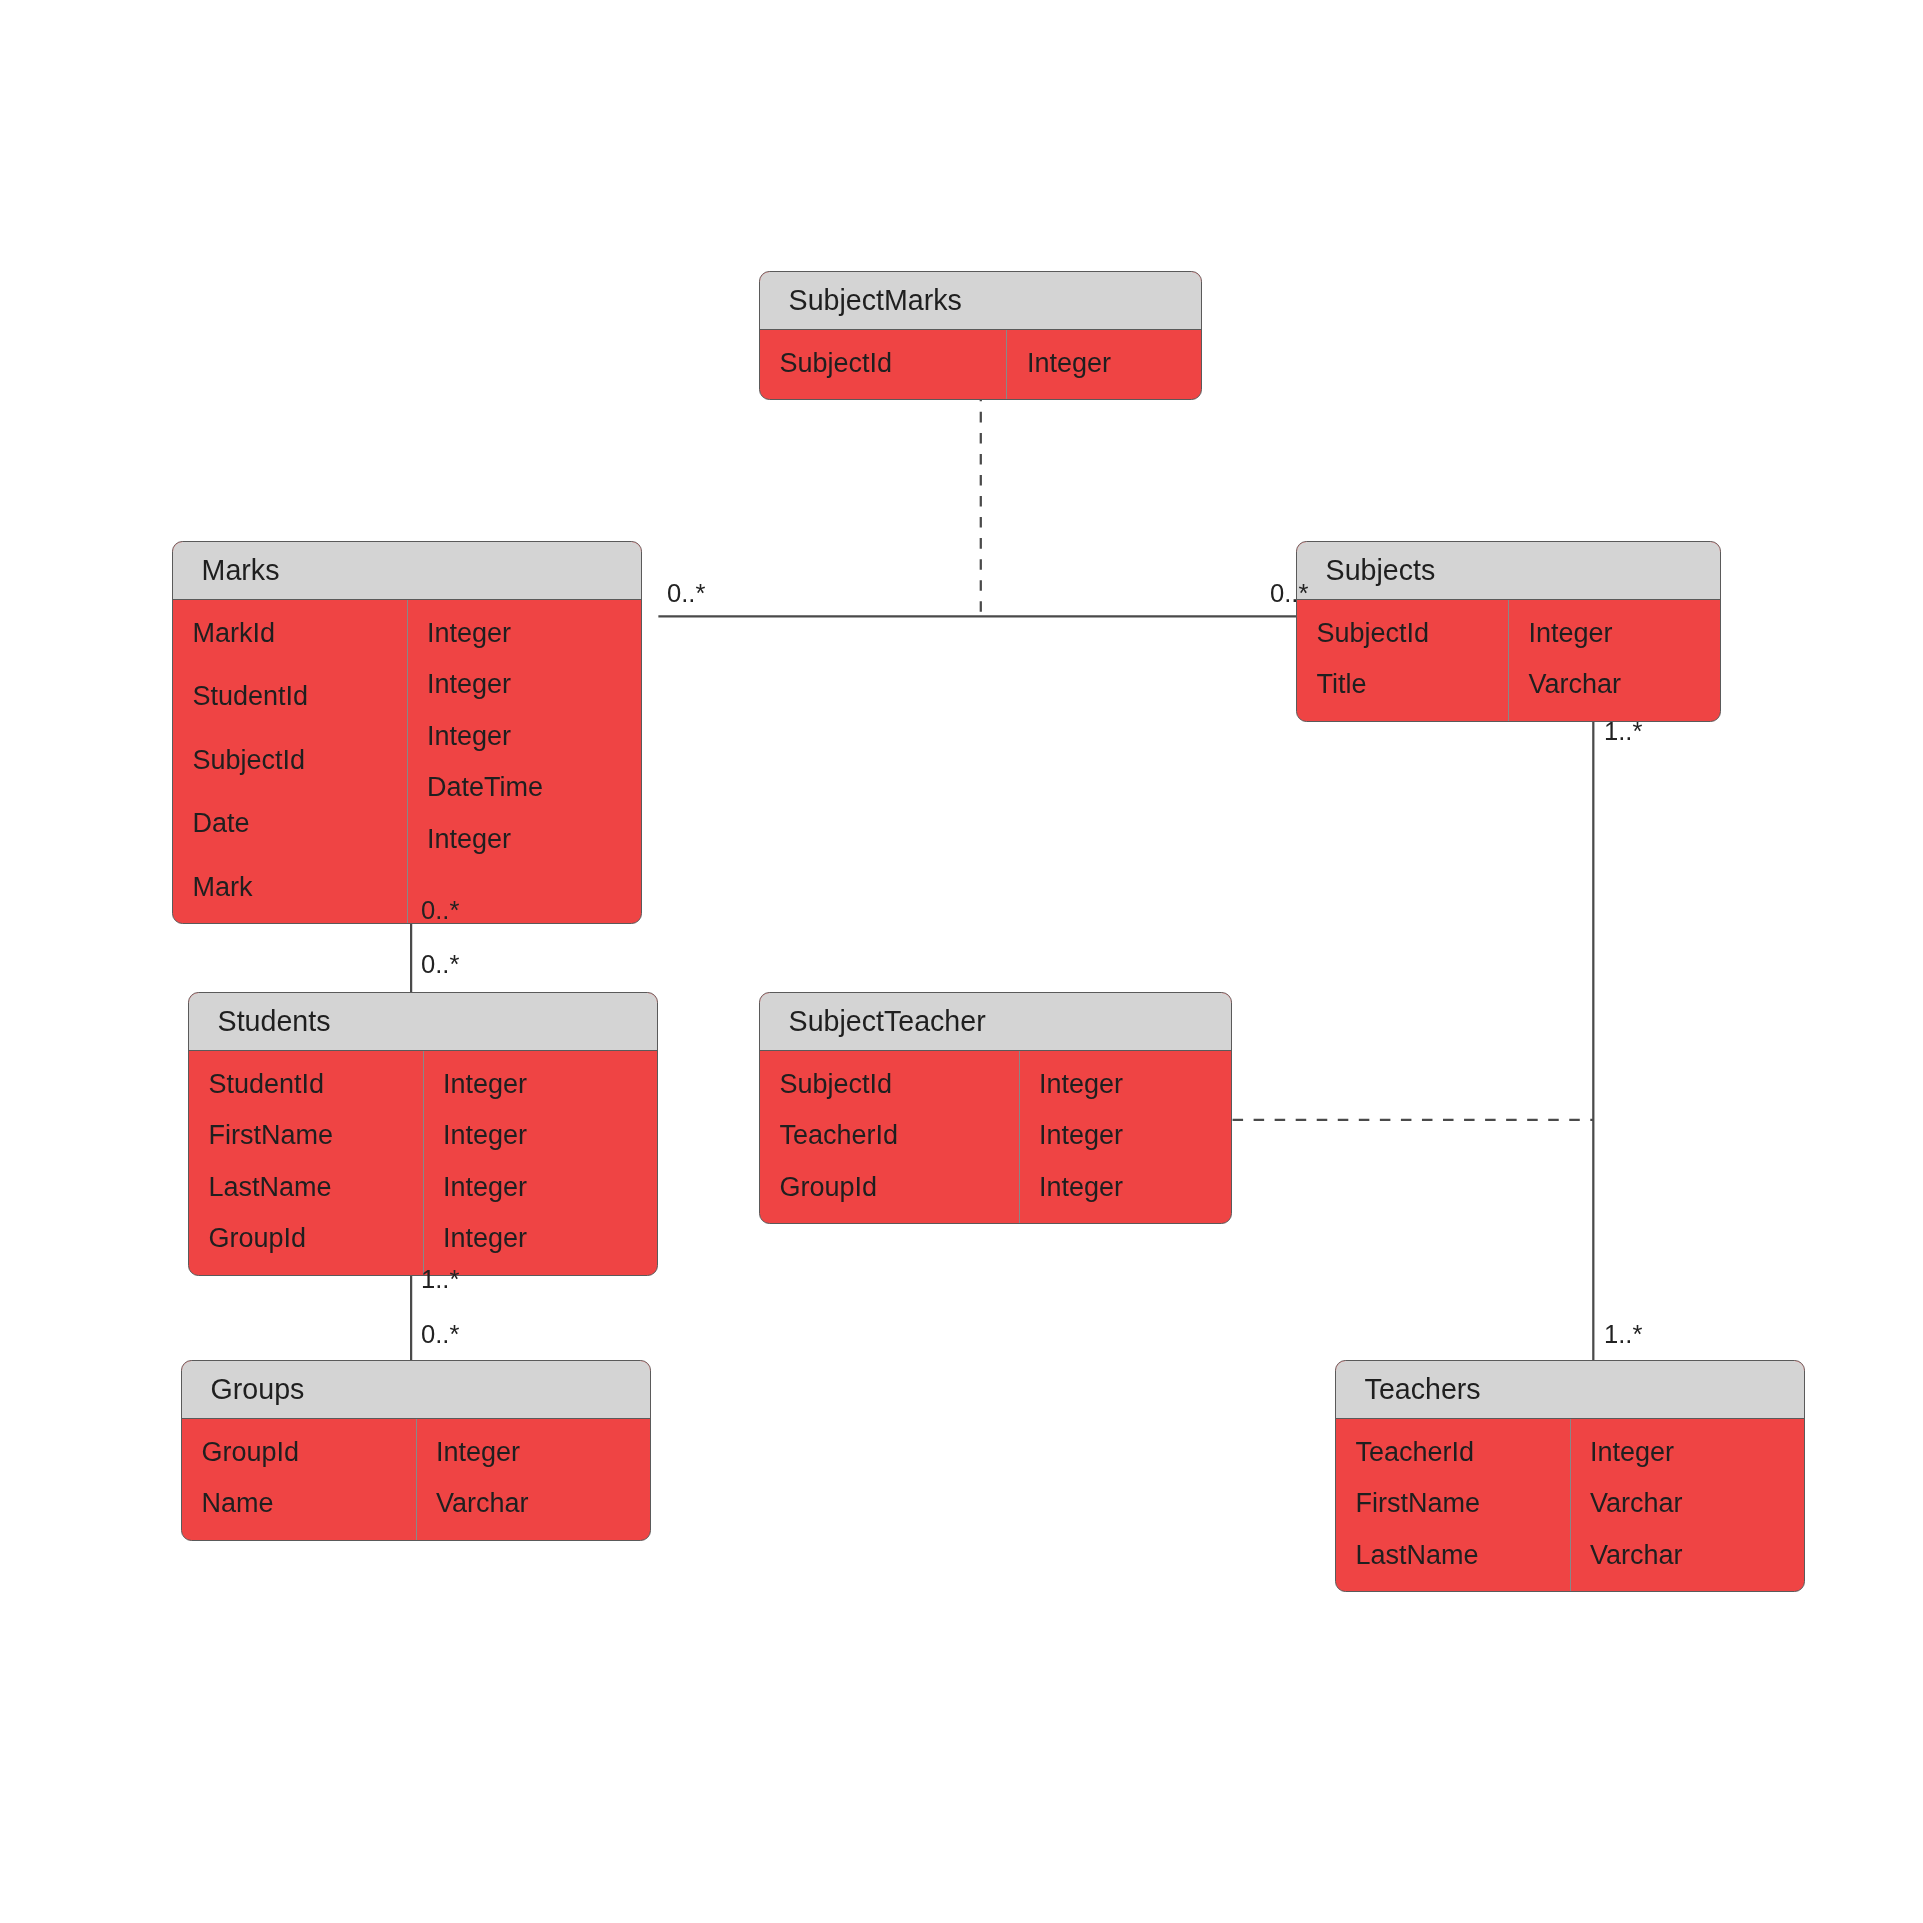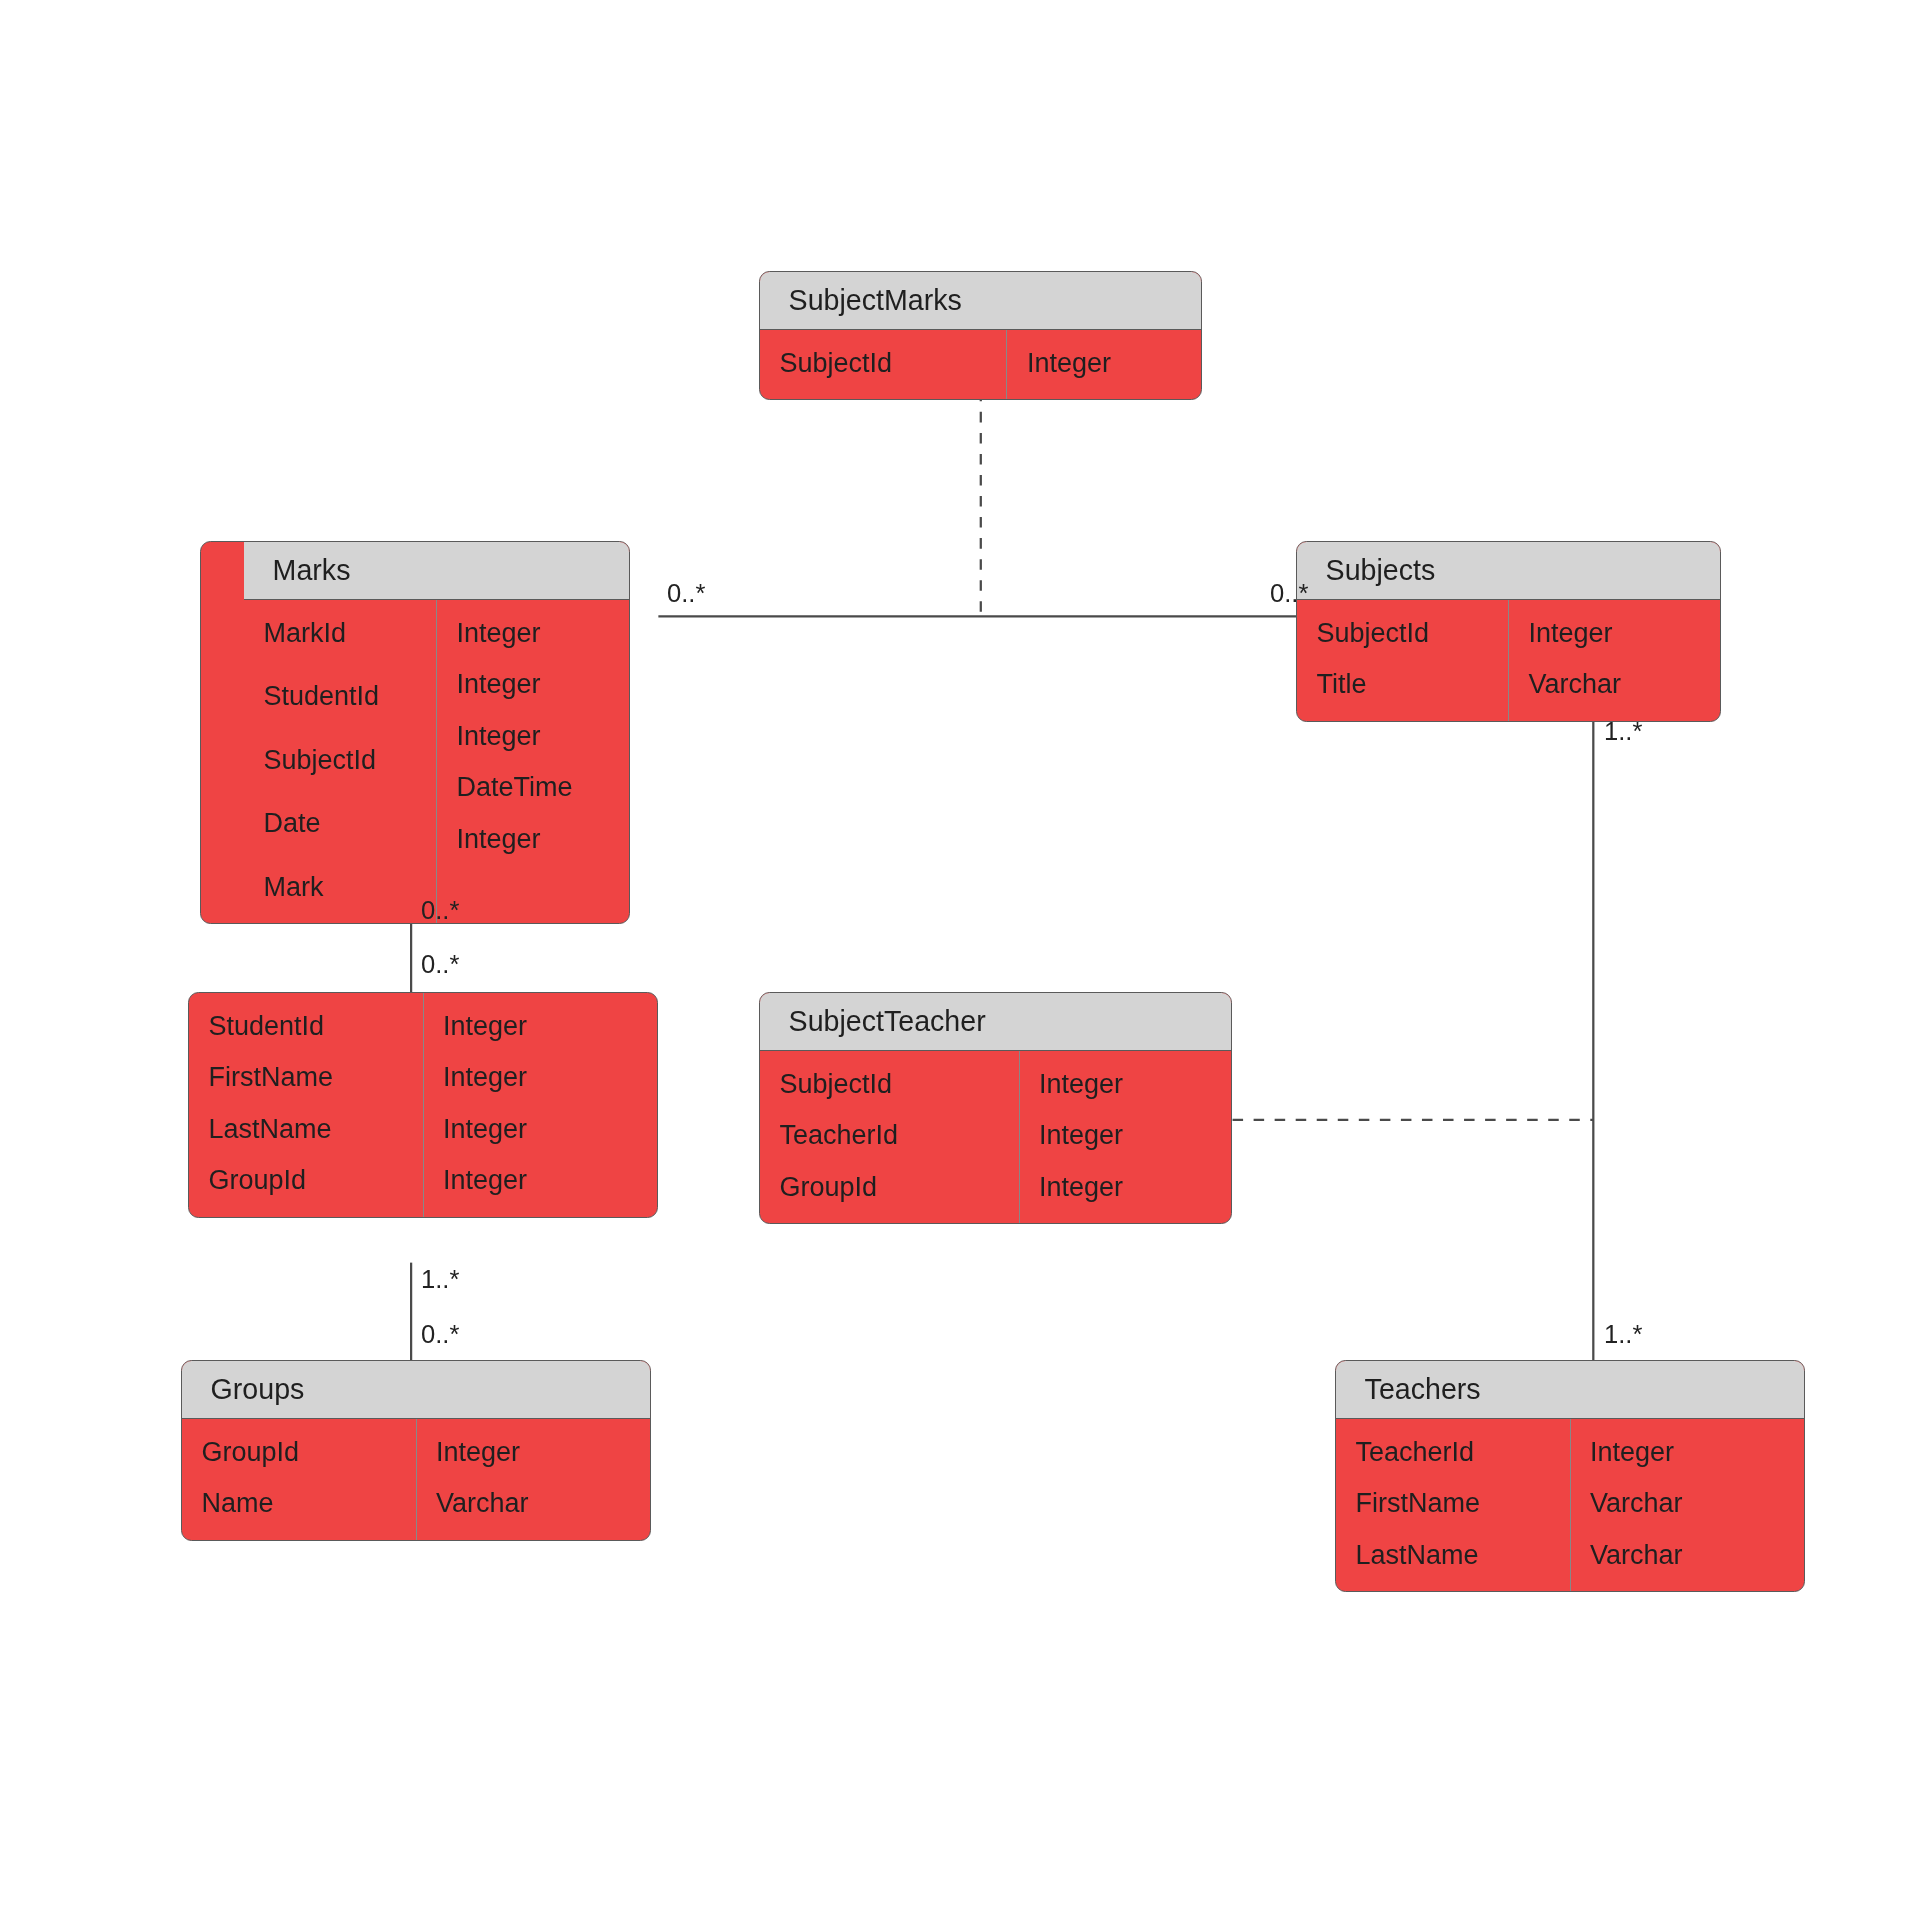--- a/index.html
+++ b/index.html
@@ -94,7 +94,7 @@
     </div>
   </div>
 
-  <div class="entity" style="left:200px; top:541px; width:430px;padding-left:43px;">
+  <div class="entity" style="left:172px; top:541px; width:470px;">
     <div class="title">Marks</div>
     <div class="rows">
       <div class="col left" style="width:50%;gap:12px;">

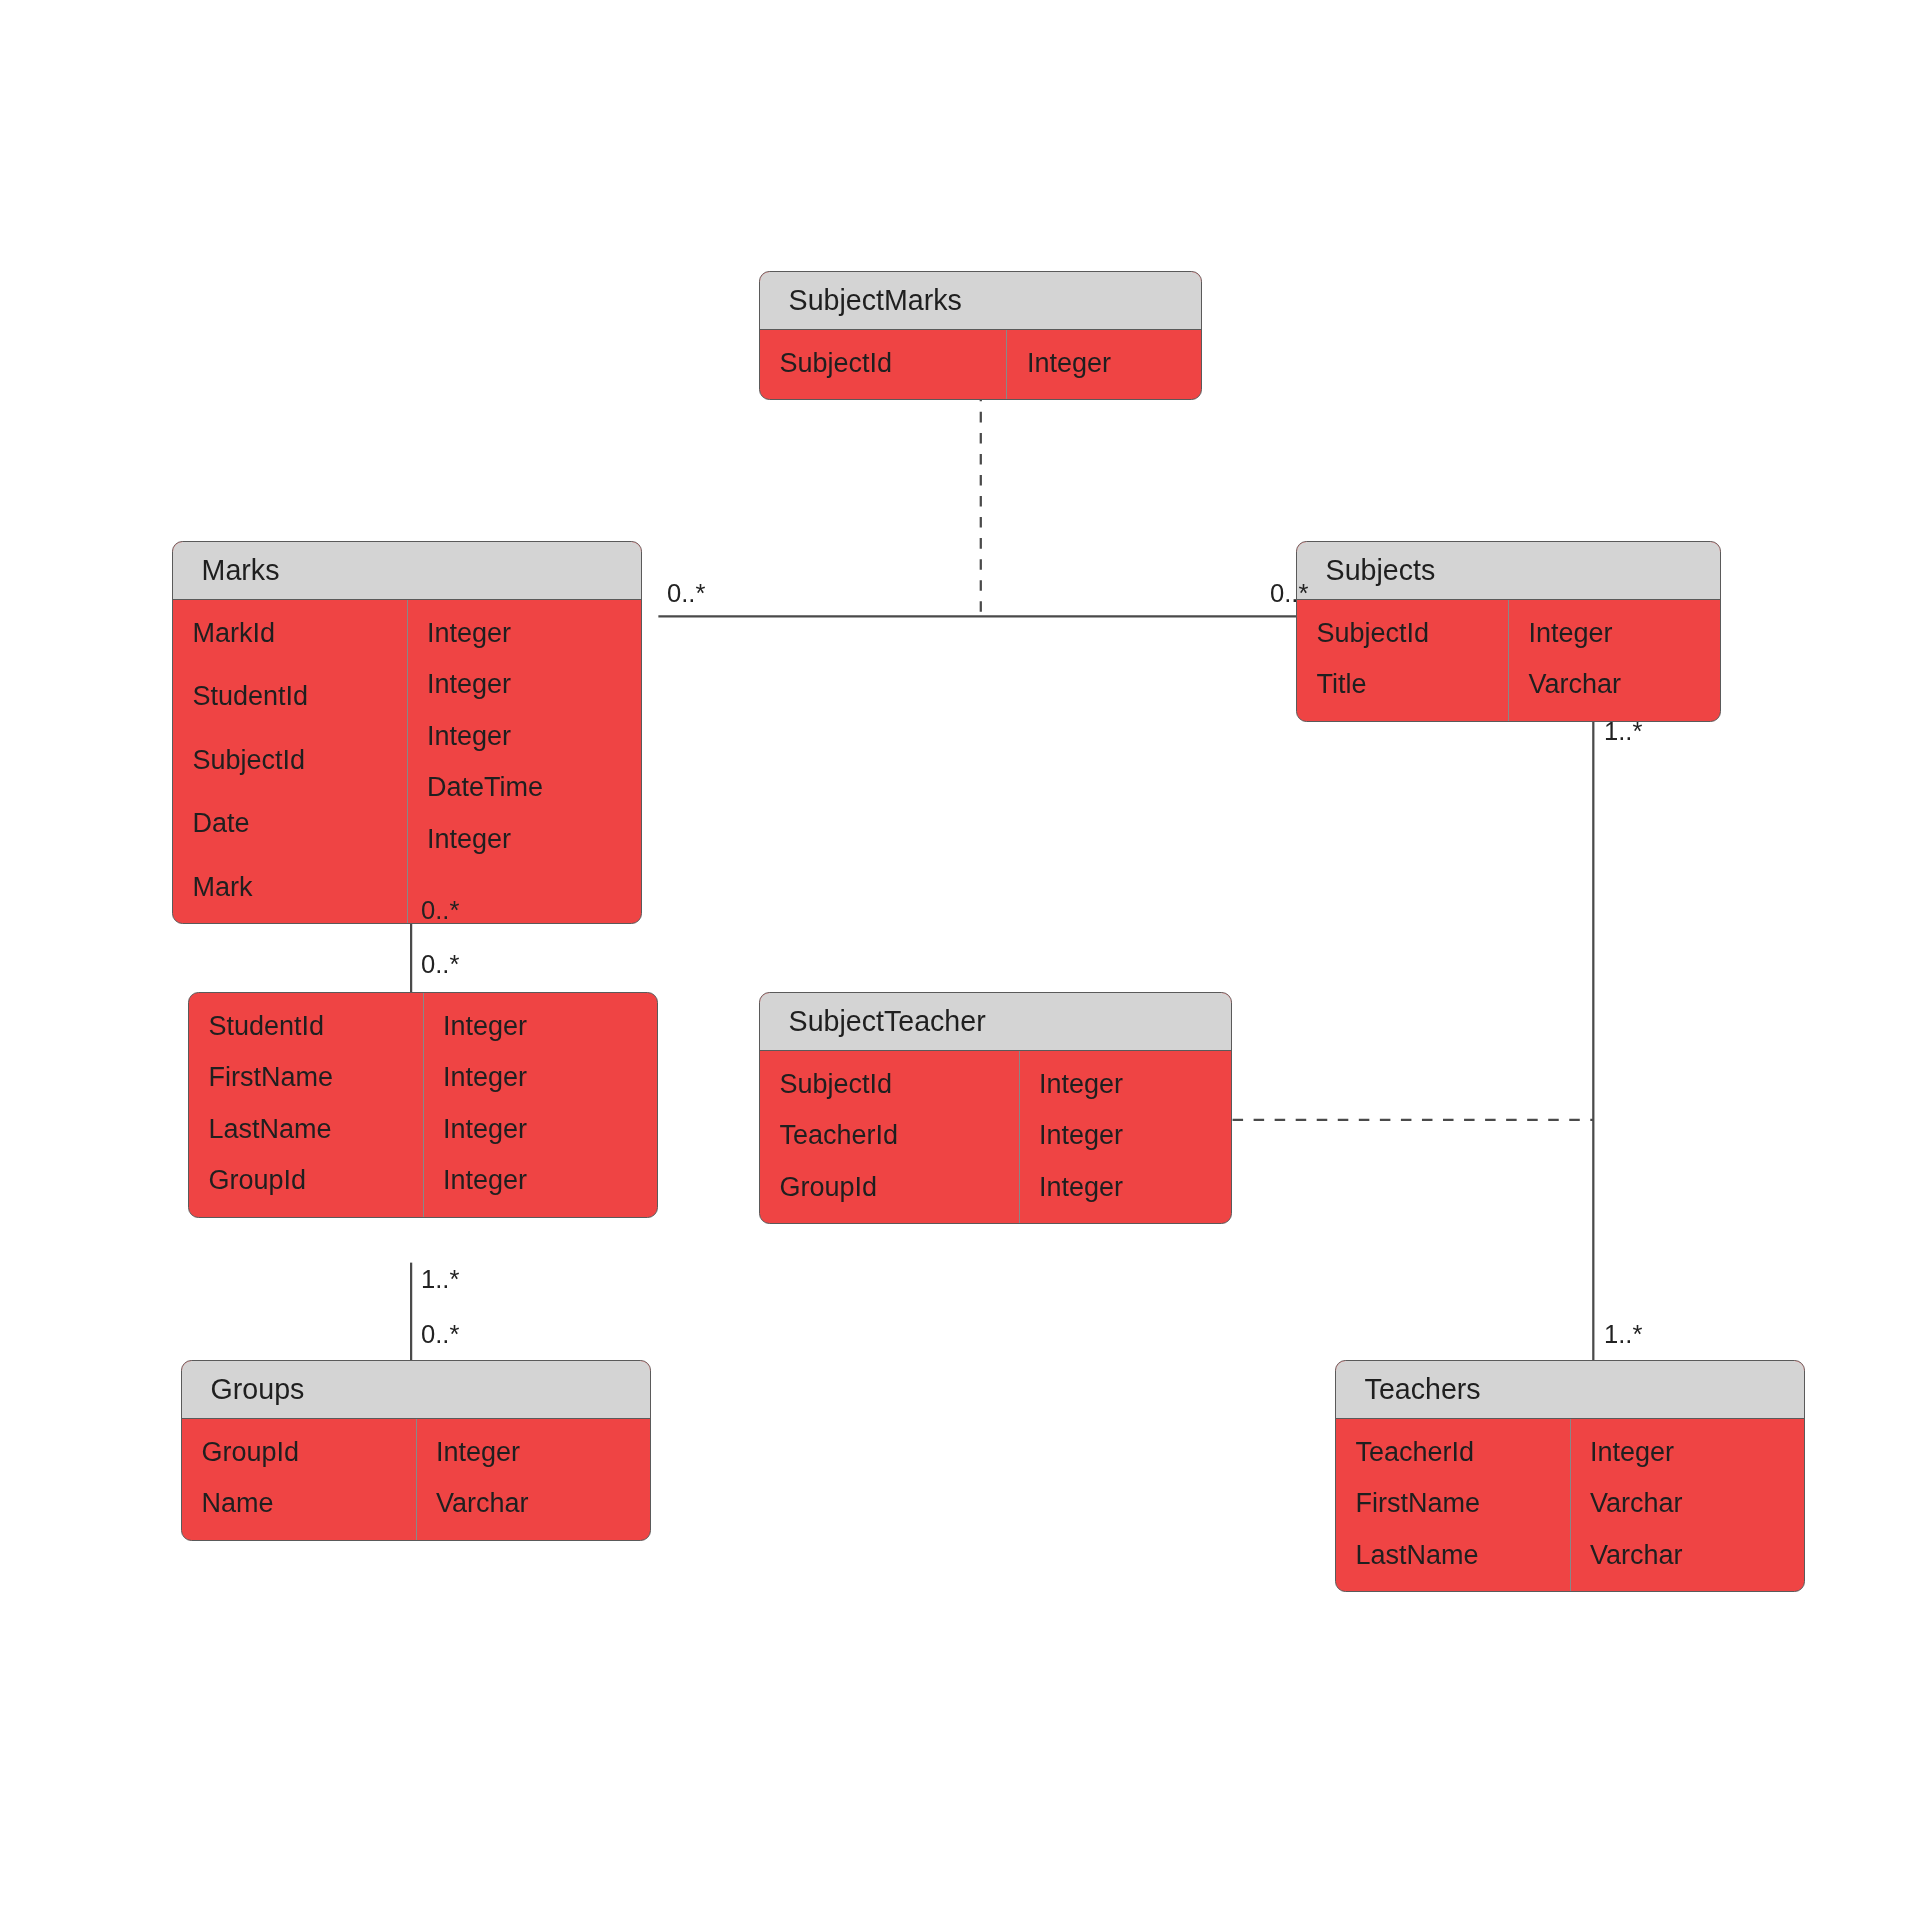--- a/index.html
+++ b/index.html
@@ -129,6 +129,7 @@
   </div>
 
   <div class="entity" style="left:188px; top:992px; width:470px;">
+    <div class="title">Students</div>
     <div class="rows">
       <div class="col left" style="width:50%;">
         <div class="cell">StudentId</div>

